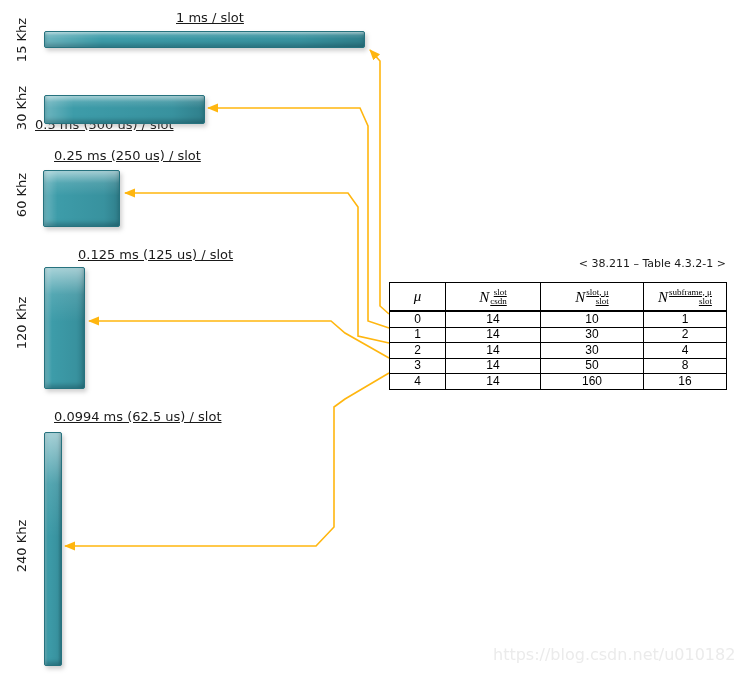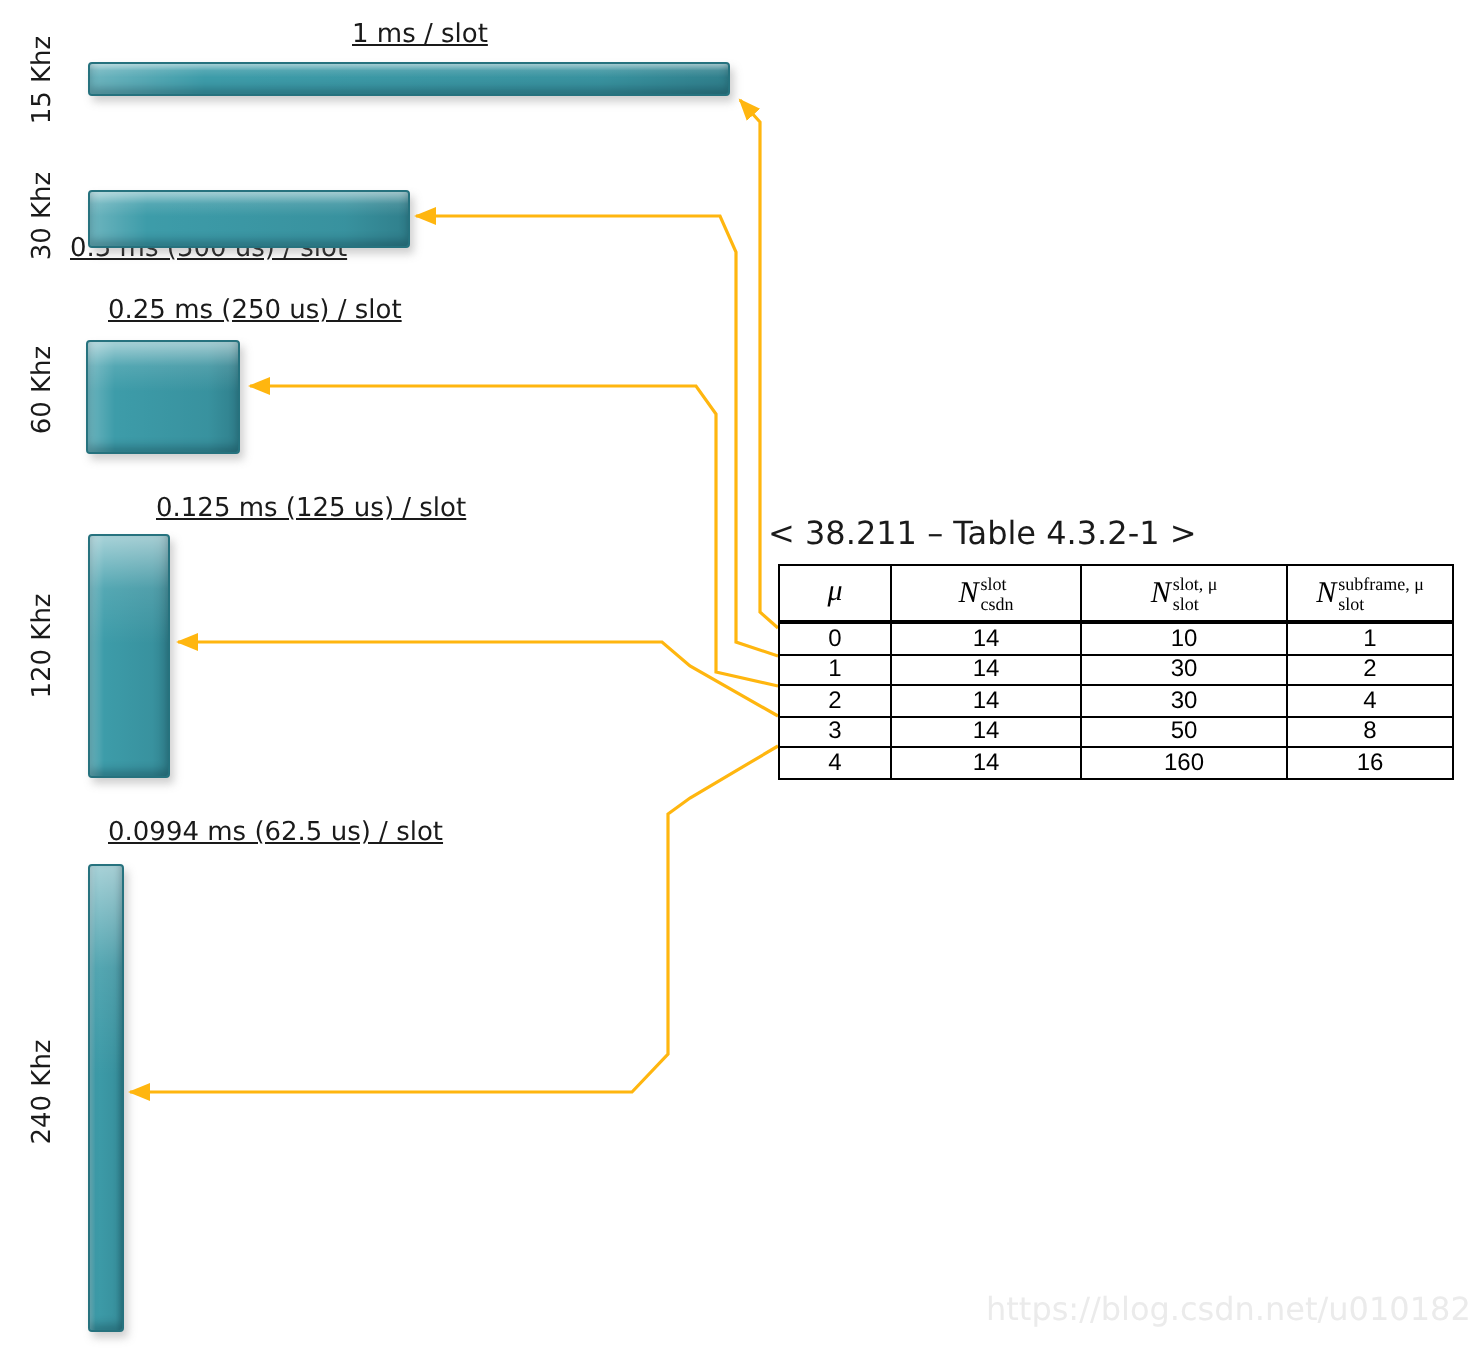--- a/index.html
+++ b/index.html
@@ -49,7 +49,7 @@
   #arrow-layer path{stroke:var(--arrow);stroke-width:1.6;fill:none;}
   #arrow-layer .ah{fill:var(--arrow);stroke:none;}
   
-  .table-title{position:absolute;left:384px;top:257px;width:342px;text-align:left;font-size:16px;white-space:nowrap;}
+  .table-title{position:absolute;left:384px;top:257px;width:342px;text-align:right;font-size:11px;white-space:nowrap;}
   .nr-table{
     position:absolute;left:389px;top:282px;width:337px;
     border-collapse:collapse;table-layout:fixed;color:#000;

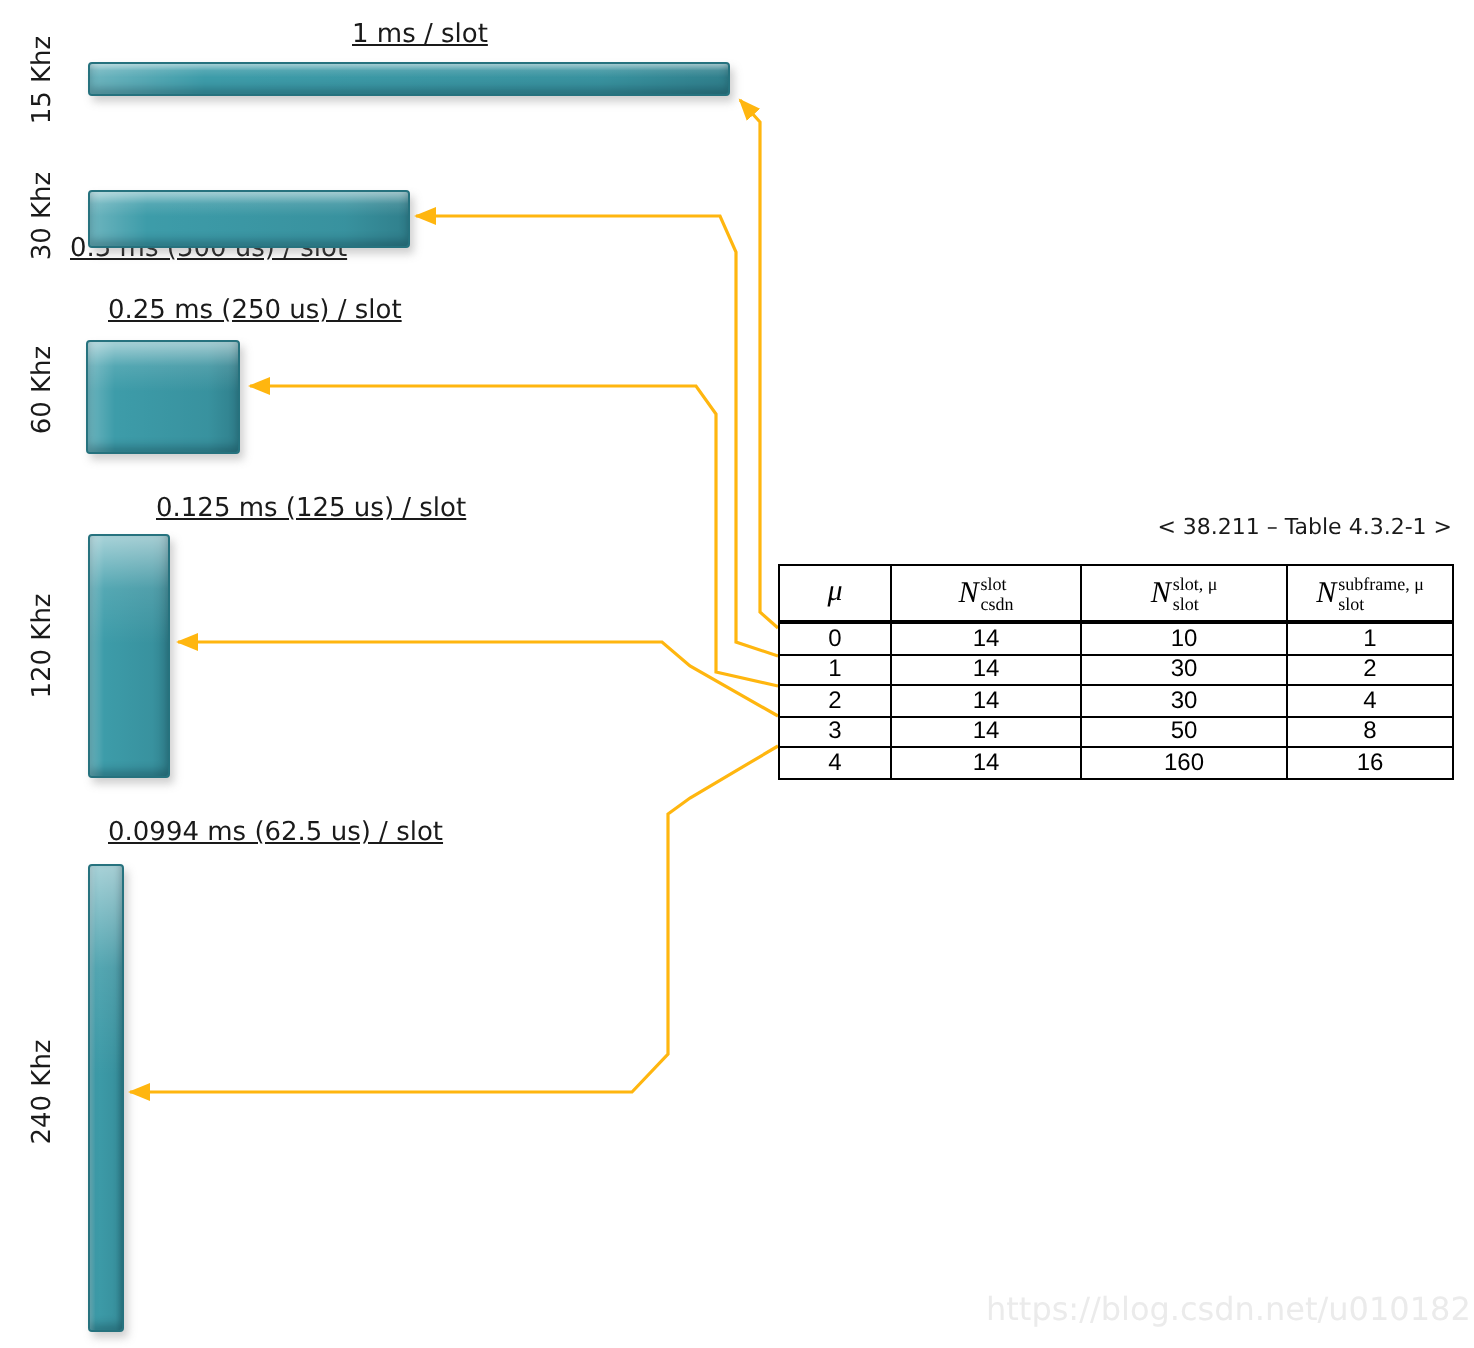--- a/index.html
+++ b/index.html
@@ -61,7 +61,7 @@
   .mu-head{font-family:"Liberation Serif",serif;font-style:italic;font-size:15px;}
   .nwrap{display:inline-flex;align-items:center;font-family:"Liberation Serif",serif;}
   .nbase{font-style:italic;font-size:15px;}
-  .supsub{display:inline-flex;flex-direction:column;font-size:9px;line-height:9.5px;margin-left:1px;text-align:left;}
+  .supsub{display:inline-flex;flex-direction:column;font-size:9px;line-height:9.5px;margin-left:1px;text-align:right;text-decoration:underline;}
   
   .watermark{position:absolute;left:493px;top:645px;font-size:16px;color:var(--wm);white-space:nowrap;}
 </style>

